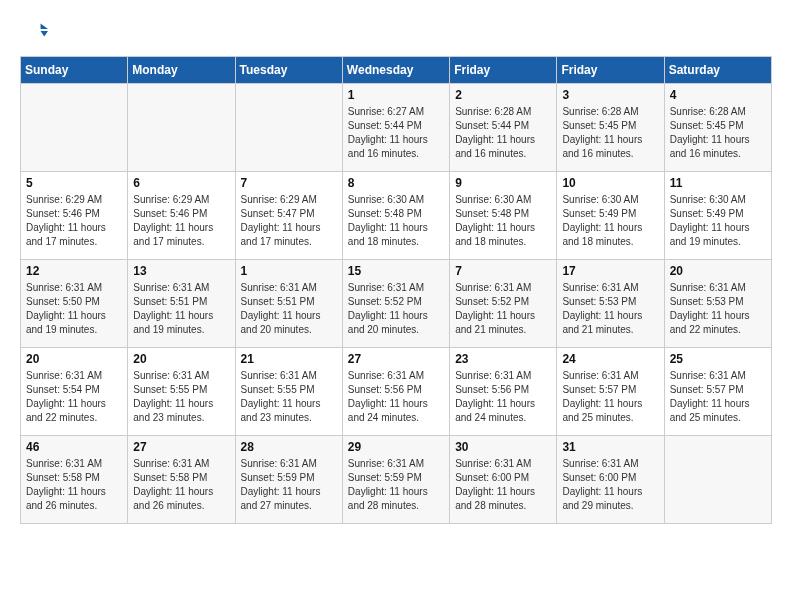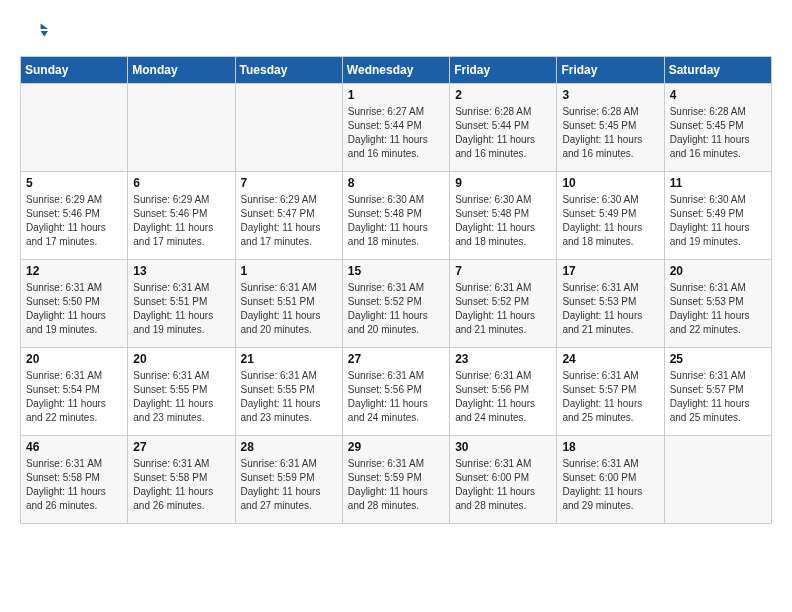--- a/index.html
+++ b/index.html
@@ -310,7 +310,7 @@
 Daylight: 11 hours and 28 minutes.</div>
         </td>
         <td>
-          <div class="day-num">18</div>
+          <div class="day-num">31</div>
           <div class="day-info" style="white-space: pre-line;">Sunrise: 6:31 AM
 Sunset: 6:00 PM
 Daylight: 11 hours and 29 minutes.</div>

